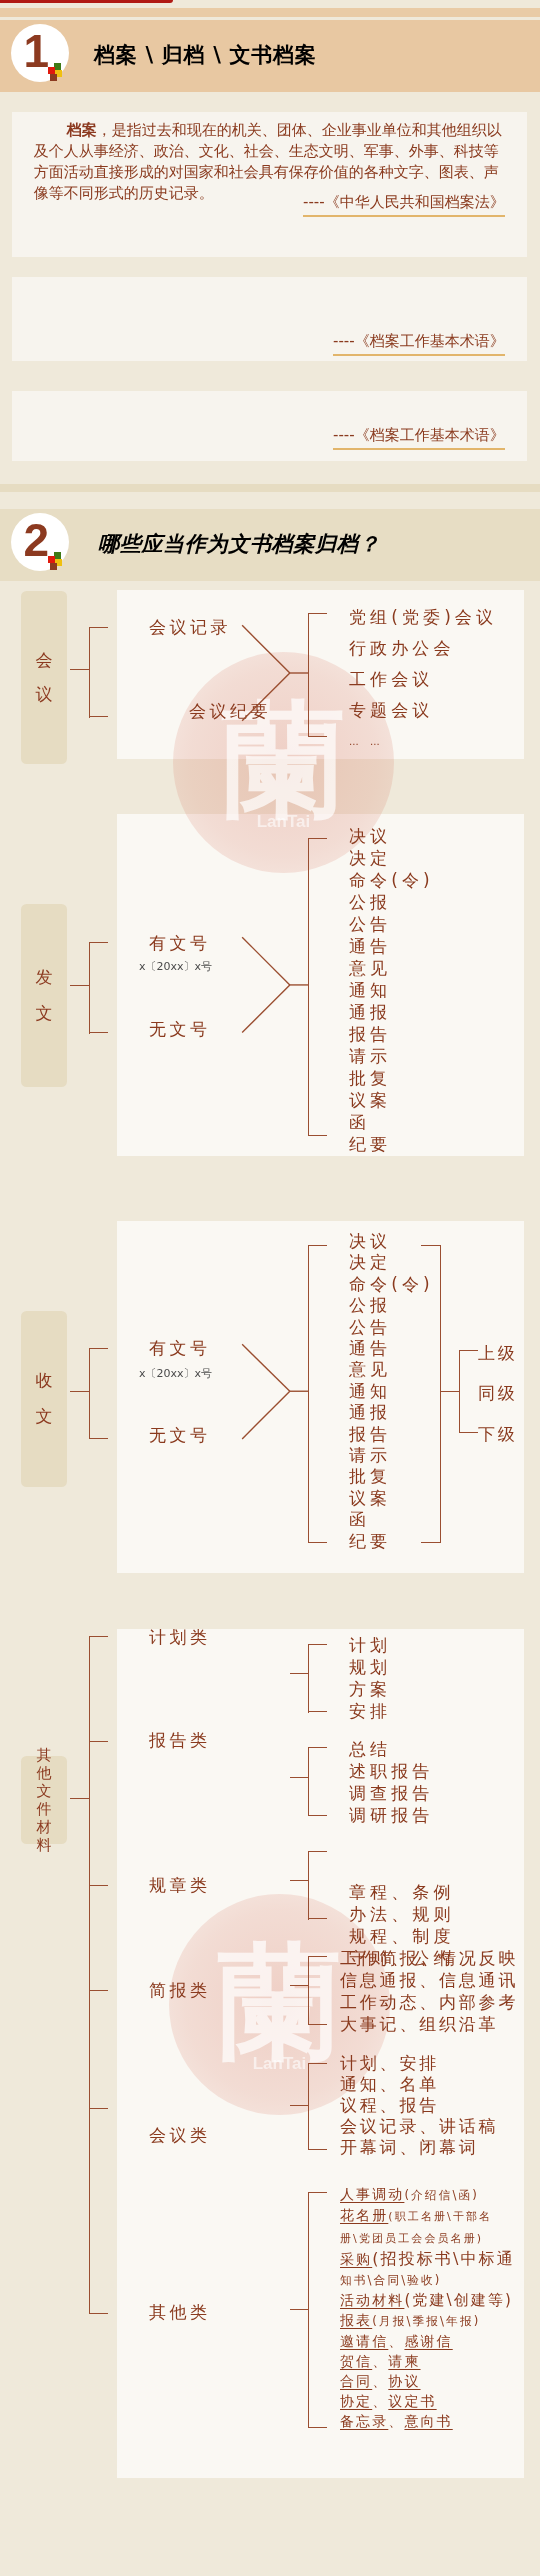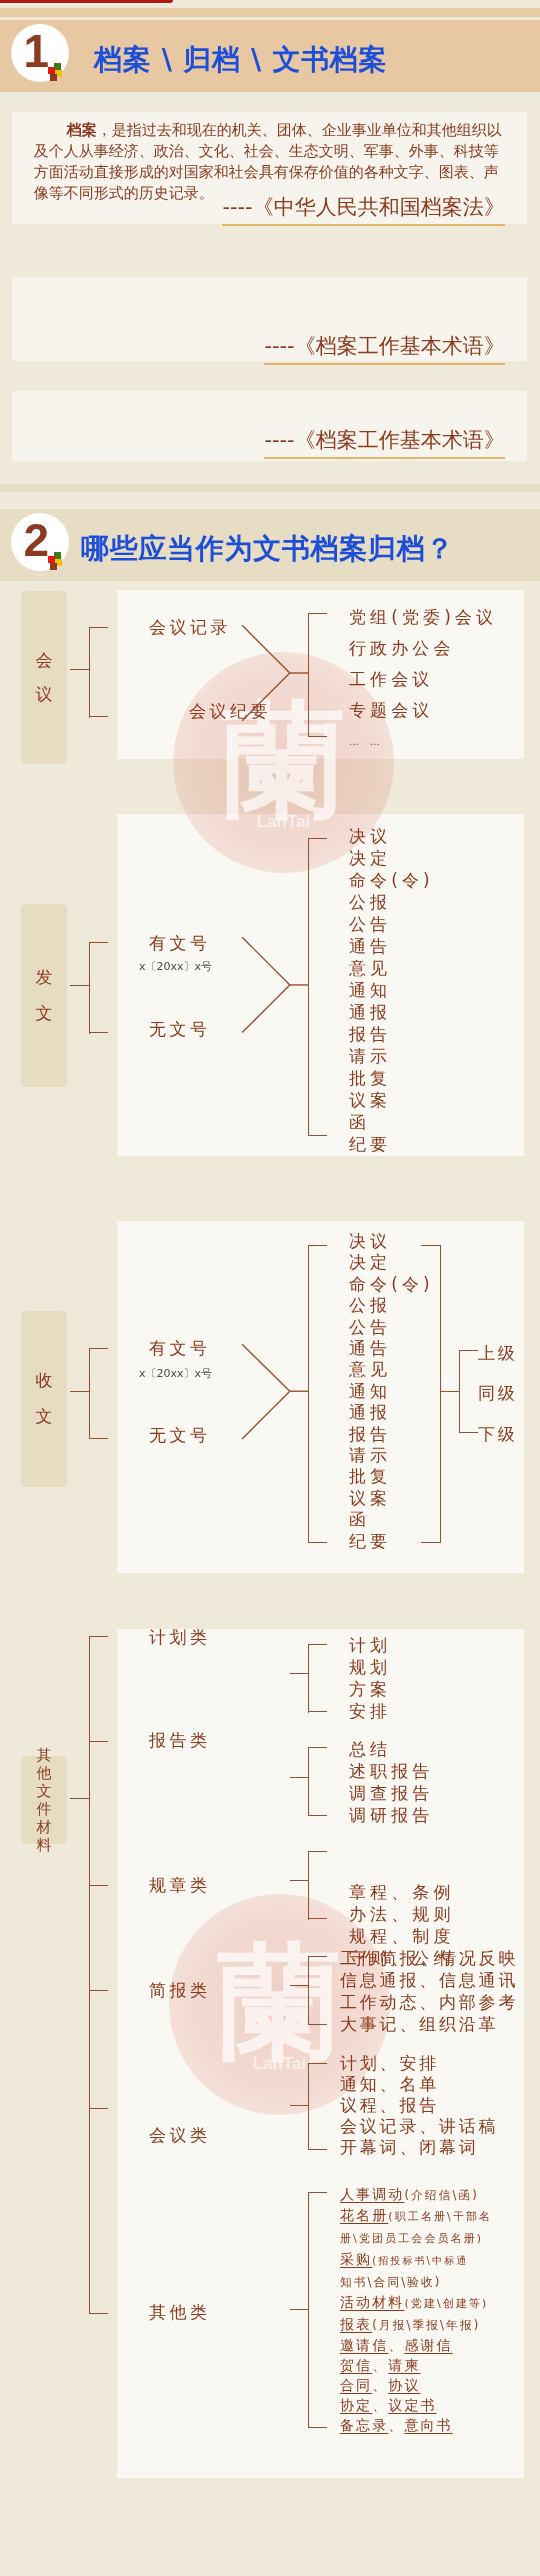--- a/index.html
+++ b/index.html
@@ -33,7 +33,7 @@
   .sq { position: absolute; width: 7px; height: 7px; }
   .header .title {
     position: absolute; left: 94px; top: 21px;
-    font-size: 28px; font-weight: bold; color: #1d4ed8; letter-spacing: 0.7px;
+    font-size: 21px; font-weight: bold; color: #000000; letter-spacing: 0.7px;
   }
   .card {
     background: #f7f4ee; left: 11.7px; width: 515px;

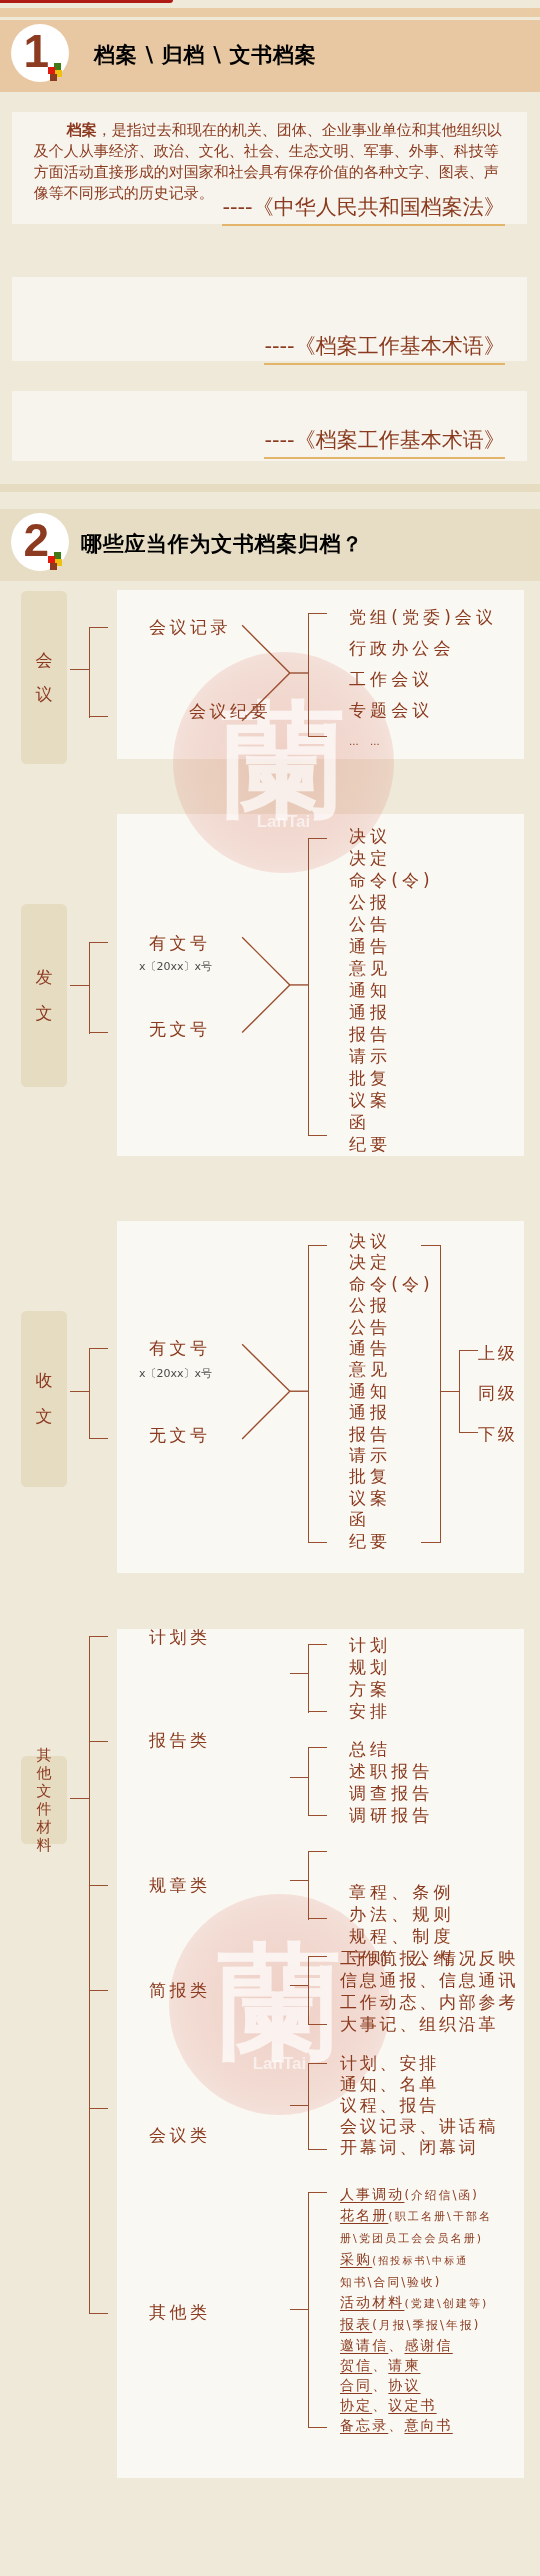--- a/index.html
+++ b/index.html
@@ -81,7 +81,7 @@
   <div class="title">档案 \ 归档 \ 文书档案</div>
 </div>
 
-<div class="abs card" style="top:112px;height:112px;padding-top:8.3px;">
+<div class="abs card" style="top:112px;height:145px;padding-top:8.3px;">
   <p style="text-indent:33px;"><b>档案</b><span>，是指过去和现在的机关、团体、企业事业单位和其他组织以及个人从事经济、政治、文化、社会、生态文明、军事、外事、科技等方面活动直接形成的对国家和社会具有保存价值的各种文字、图表、声像等不同形式的历史记录。</span></p>
   <div class="cite" style="top:81px;">----《中华人民共和国档案法》</div>
 </div>

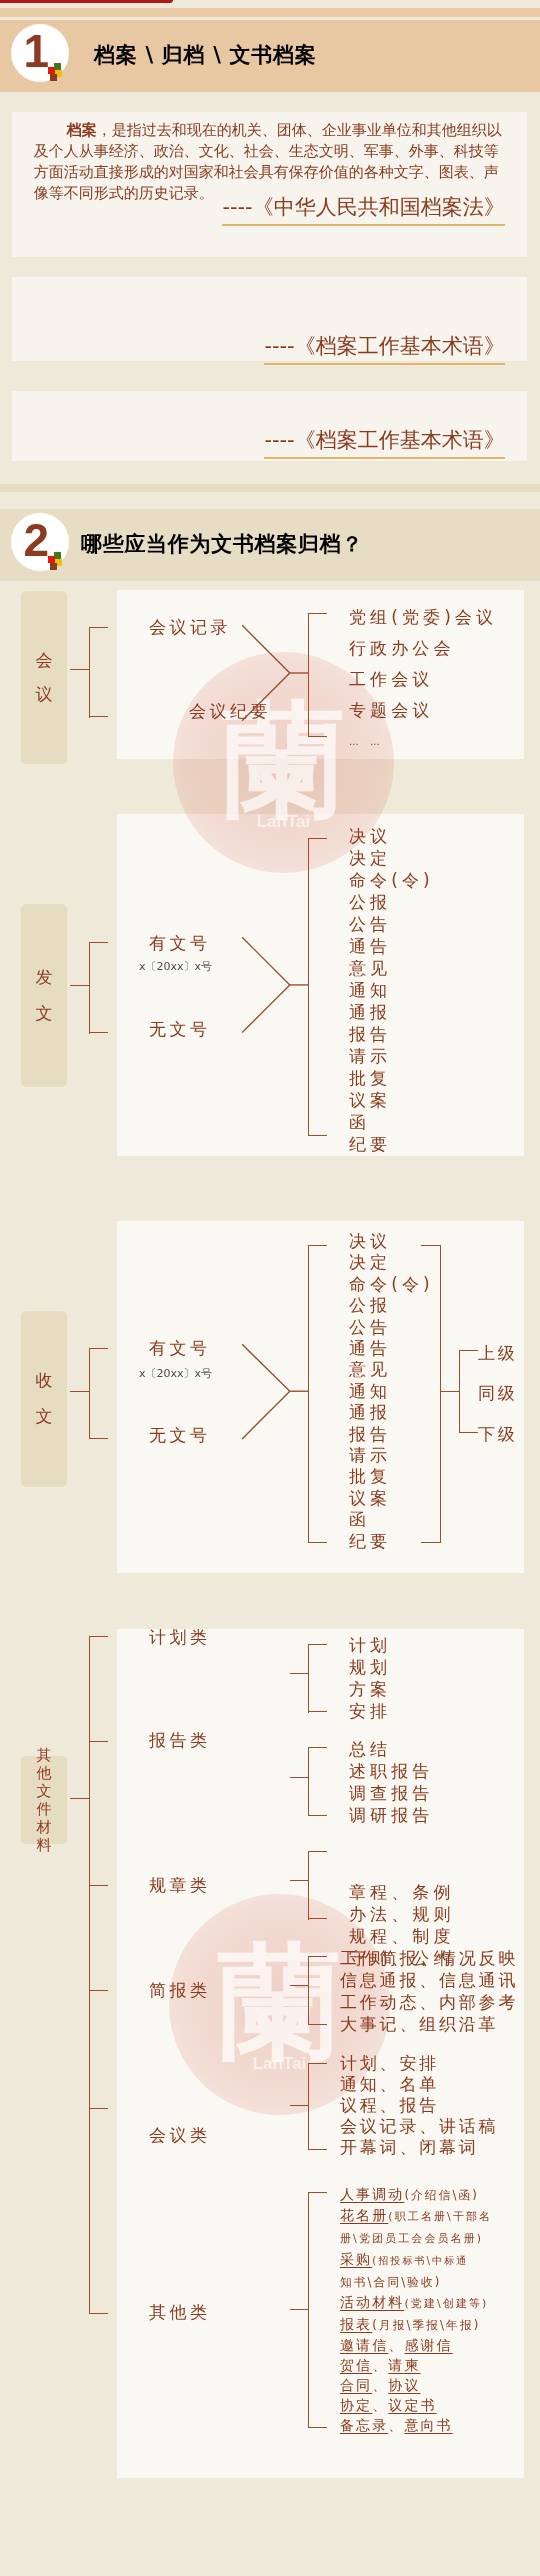--- a/index.html
+++ b/index.html
@@ -42,7 +42,7 @@
   .card p { font-size: 15px; line-height: 21px; color: #8a3a1e; }
   .card b { color: #8c3a20; }
   .cite {
-    position: absolute; right: 22px; font-size: 21px; color: #8a3a1e;
+    position: absolute; right: 22px; font-size: 15px; color: #8a3a1e;
     border-bottom: 2.1px solid #e2b56b; padding-bottom: 2.8px;
   }
   .side {

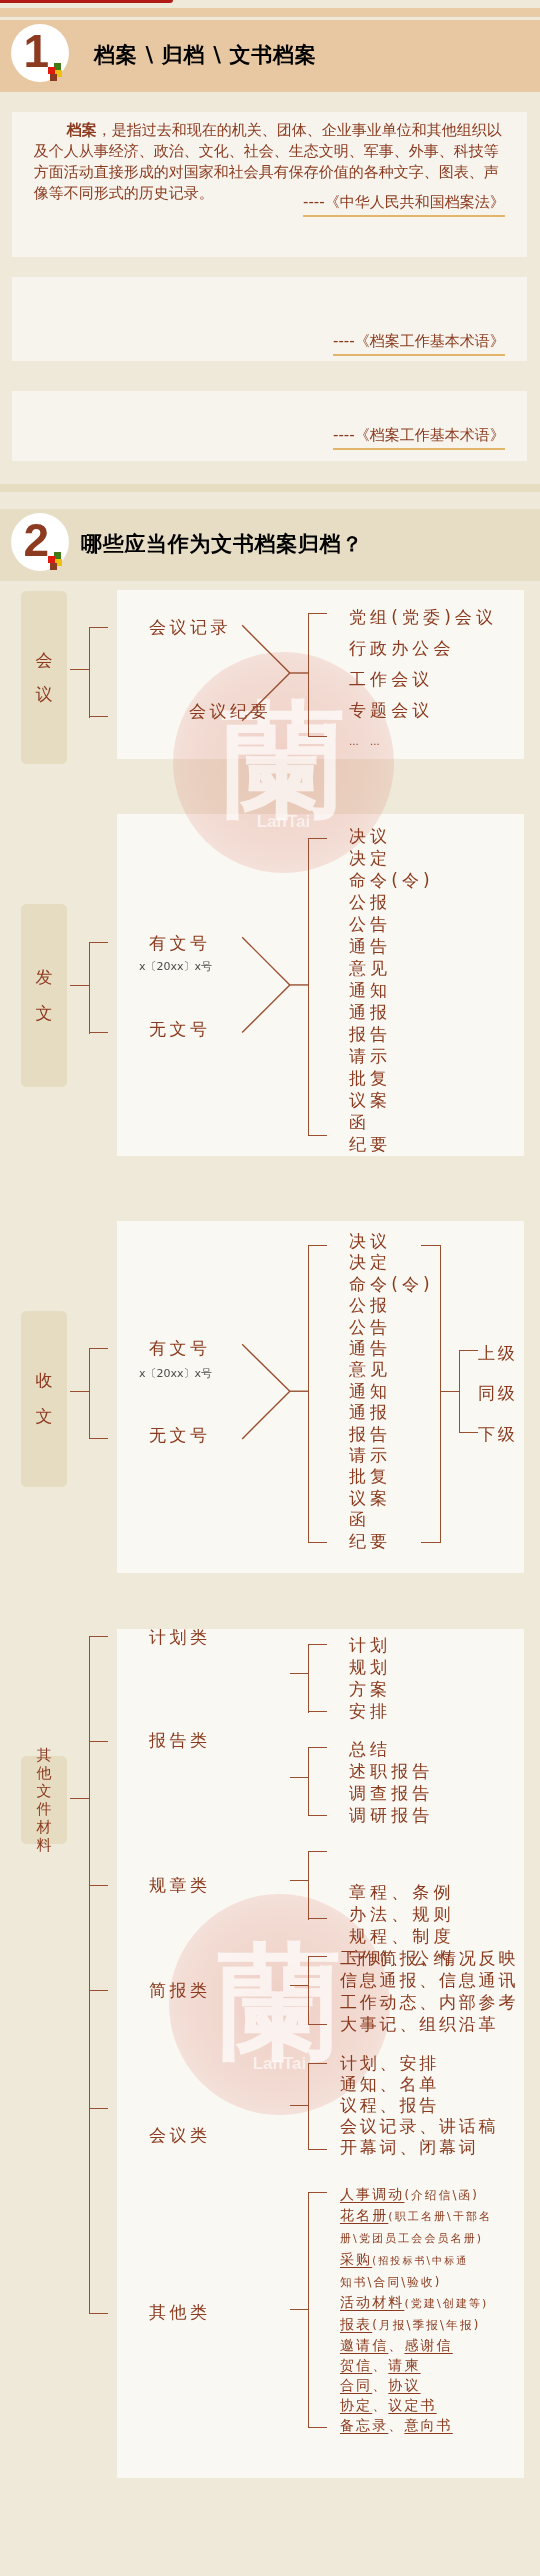--- a/index.html
+++ b/index.html
@@ -102,7 +102,7 @@
   <div class="sq" style="left:48px;top:47px;background:#e01a0e;"></div>
   <div class="sq" style="left:55px;top:50px;background:#f0c010;"></div>
   <div class="sq" style="left:50px;top:54px;background:#8c3a20;"></div>
-  <div class="title" style="left:81px;">哪些应当作为文书档案归档？</div>
+  <div class="title" style="left:98px;font-style:italic;">哪些应当作为文书档案归档？</div>
 </div>
 
 <div class="abs panel" style="left:117px;top:590px;width:407px;height:169px;"></div>

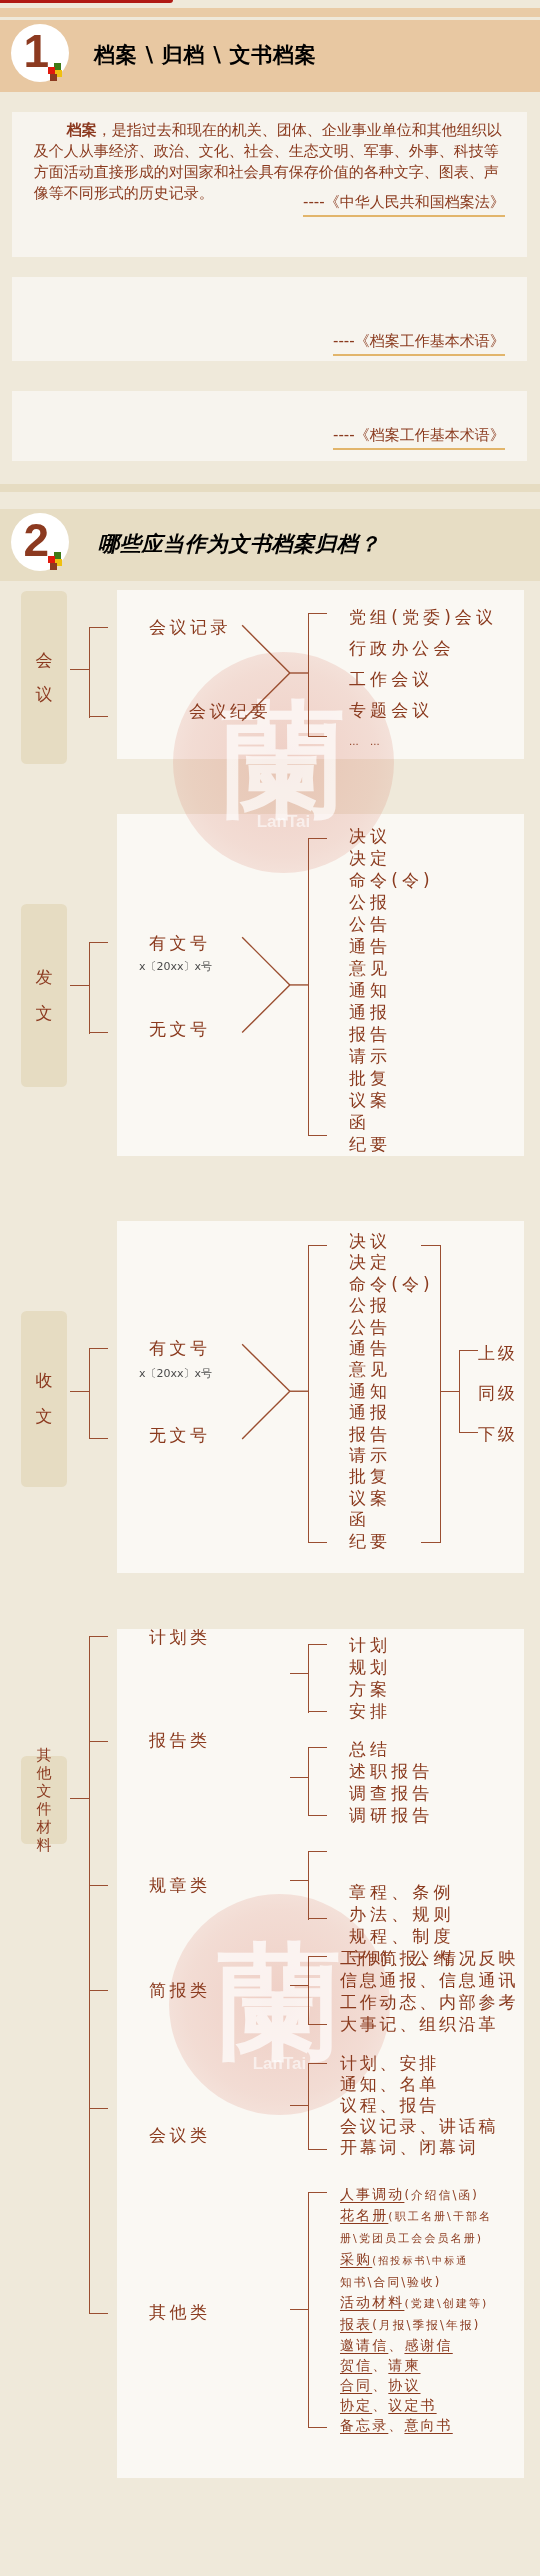--- a/index.html
+++ b/index.html
@@ -318,7 +318,7 @@
   <div><span class="ul">人事调动</span><span style="font-size:11.7px;">(介绍信\函)</span></div>
   <div><span class="ul">花名册</span><span style="font-size:11px;">(职工名册\干部名</span></div>
   <div><span style="font-size:11px;">册\党团员工会会员名册)</span></div>
-  <div><span class="ul">采购</span><span style="font-size:10px;margin-top:24px;">(招投标书\中标通</span></div>
+  <div><span class="ul">采购</span><span style="font-size:16px;margin-top:24px;">(招投标书\中标通</span></div>
   <div><span style="font-size:11.7px;">知书\合同\验收)</span></div>
   <div><span class="ul">活动材料</span><span style="font-size:11px;">(党建\创建等)</span></div>
   <div><span class="ul">报表</span><span style="font-size:11.7px;">(月报\季报\年报)</span></div>

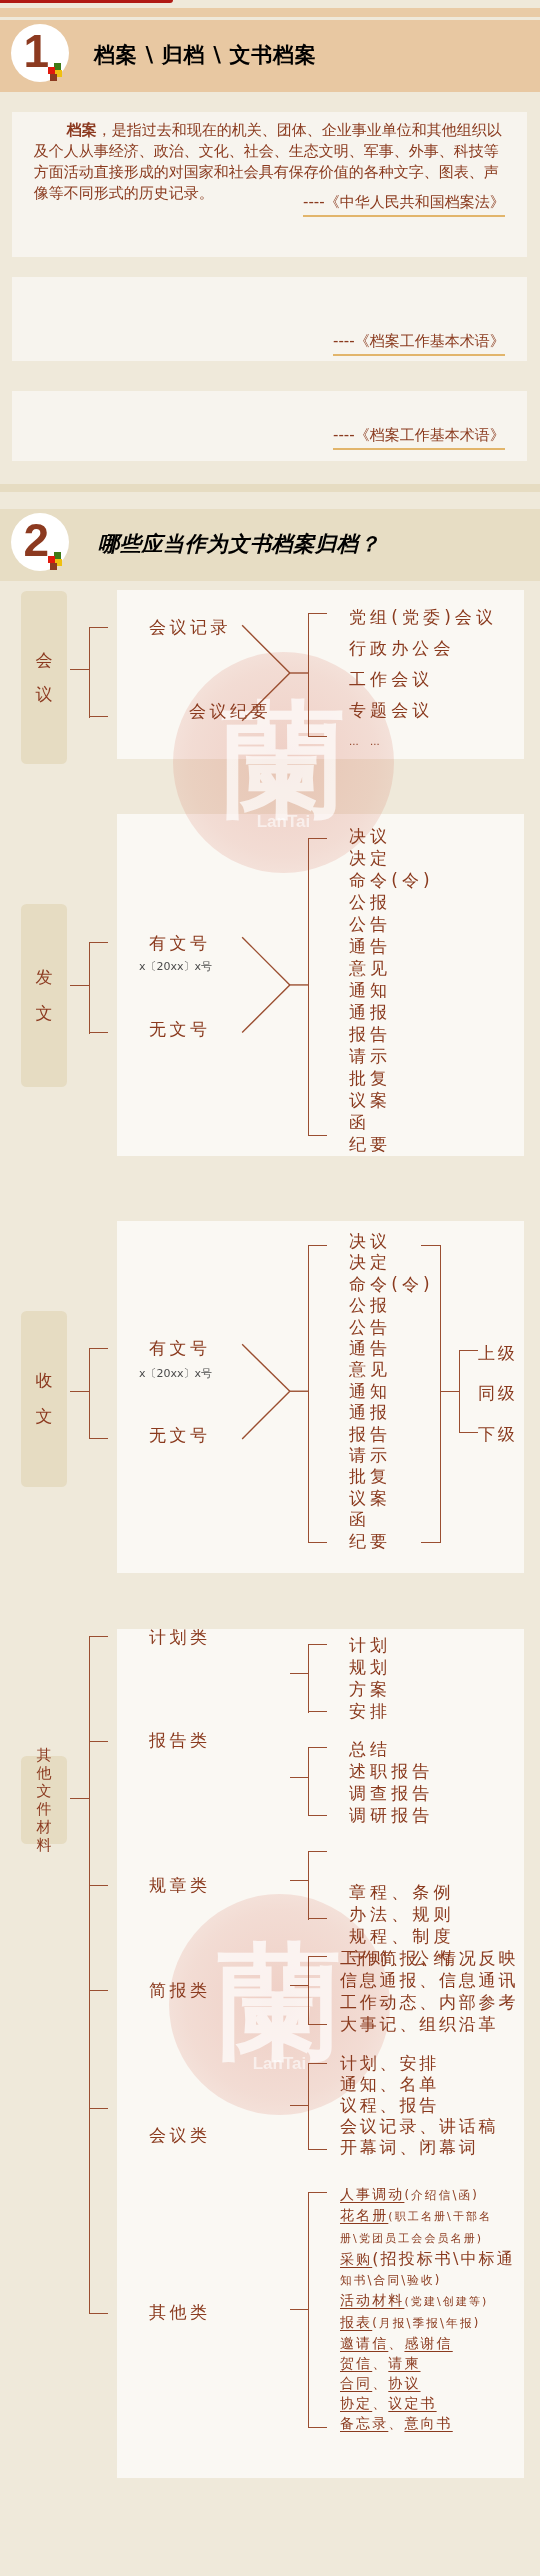--- a/index.html
+++ b/index.html
@@ -320,7 +320,7 @@
   <div><span style="font-size:11px;">册\党团员工会会员名册)</span></div>
   <div><span class="ul">采购</span><span style="font-size:16px;margin-top:24px;">(招投标书\中标通</span></div>
   <div><span style="font-size:11.7px;">知书\合同\验收)</span></div>
-  <div><span class="ul">活动材料</span><span style="font-size:11px;">(党建\创建等)</span></div>
+  <div><span class="ul">活动材料</span><span style="font-size:15px;">(党建\创建等)</span></div>
   <div><span class="ul">报表</span><span style="font-size:11.7px;">(月报\季报\年报)</span></div>
   <div><span class="ul">邀请信</span><span>、</span><span class="ul">感谢信</span></div>
   <div><span class="ul">贺信</span><span>、</span><span class="ul">请柬</span></div>

